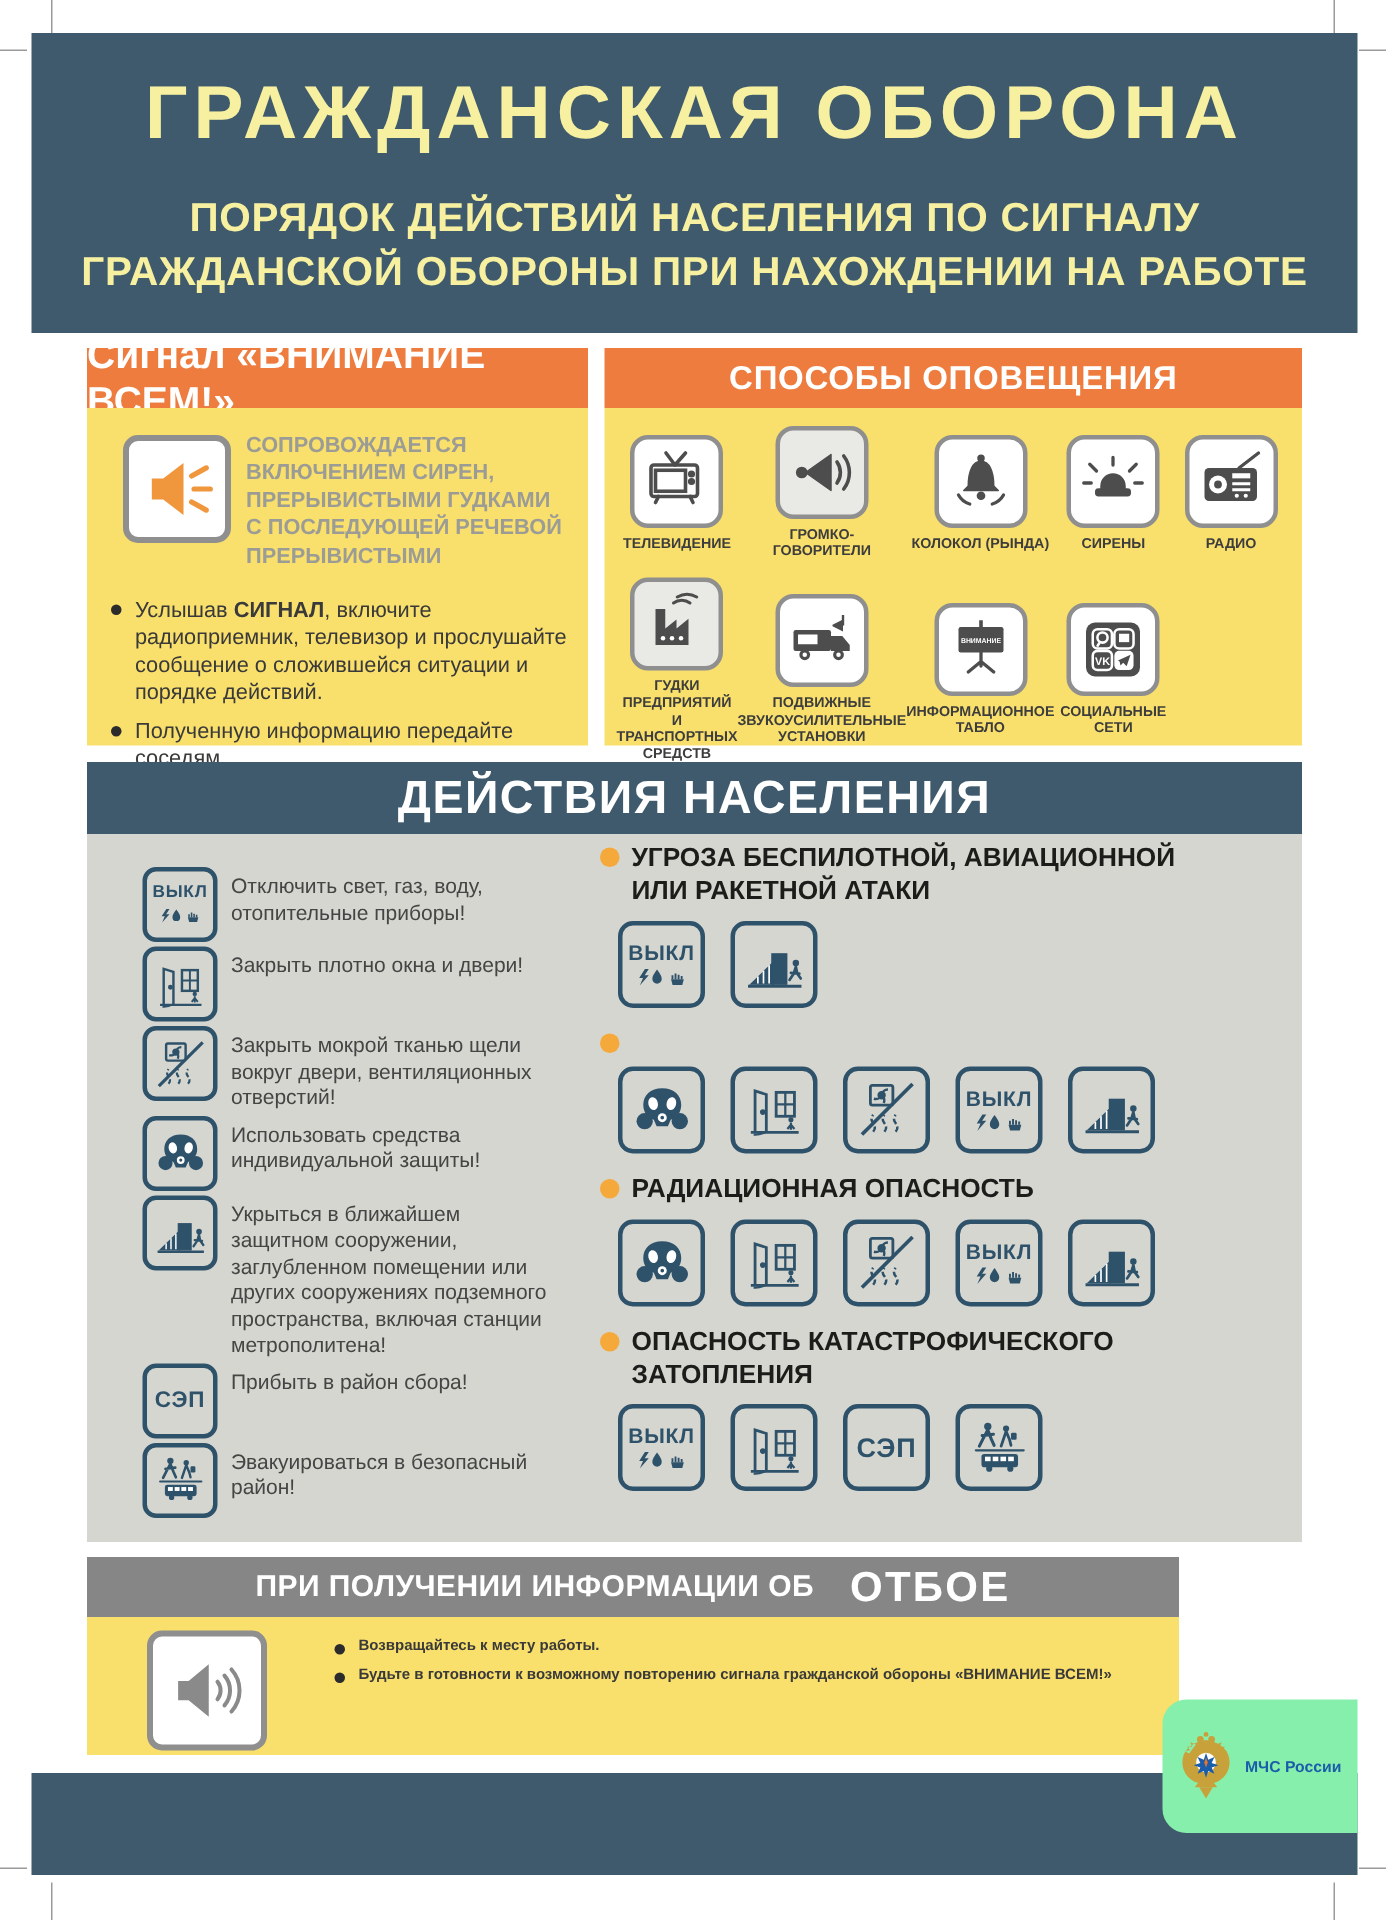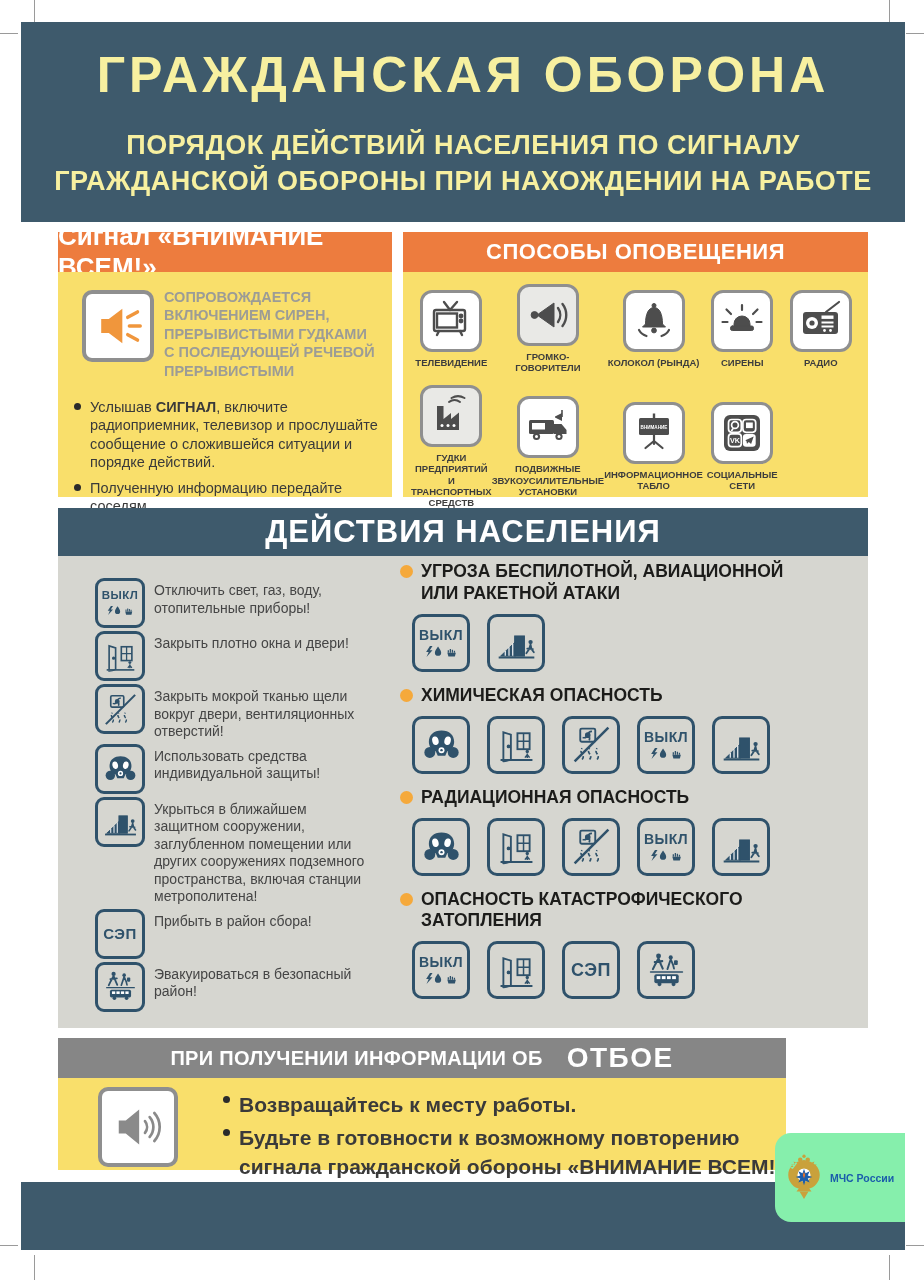--- a/index.html
+++ b/index.html
@@ -442,7 +442,7 @@
             </div>
           </div>
           <div class="threat">
-            <div class="threat-title"><span class="odot"></span><span>ХИМИЧЕСКАЯ ОПАСНОСТЬ</span></div>
+            <div class="threat-title"><span class="odot"></span></div>
             <div class="threat-icons">
               <div class="ibox ibox-slate">
                 <svg viewBox="0 0 48 48">

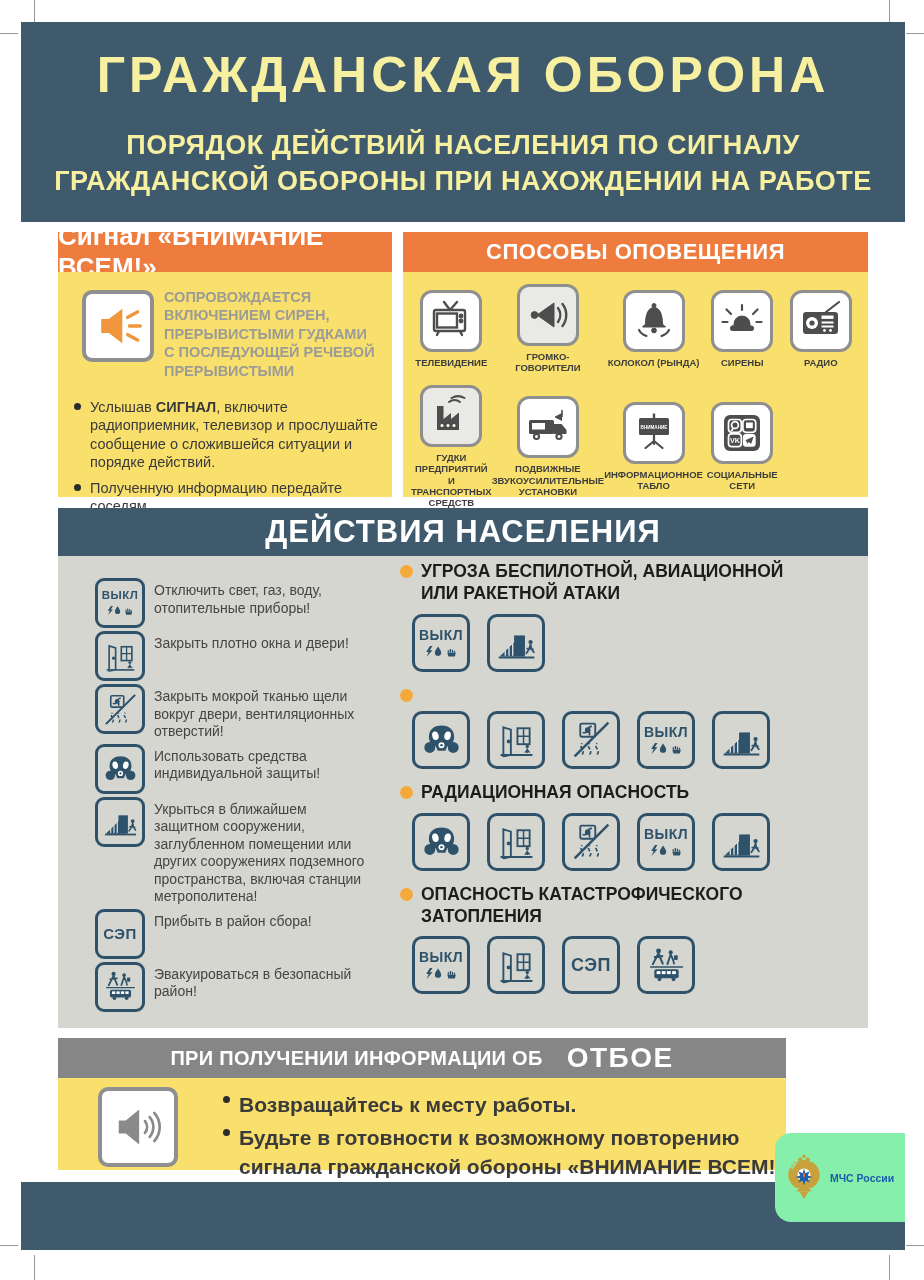--- a/index.html
+++ b/index.html
@@ -90,7 +90,7 @@
                  display:flex;align-items:center;justify-content:center;}
   .otboe-speaker svg{width:56px;height:56px;}
   .otboe-bullets{position:absolute;left:165px;top:13px;width:580px;}
-  .otboe-bullets .bullet{font-size:21px;font-weight:bold;margin-bottom:5px;line-height:1.35;}
+  .otboe-bullets .bullet{font-size:10px;font-weight:bold;margin-bottom:5px;line-height:1.35;}
 
   
   .footer-bar{position:absolute;left:21px;top:1182px;width:884px;height:68px;background:var(--slate,#3E5A6C);}

